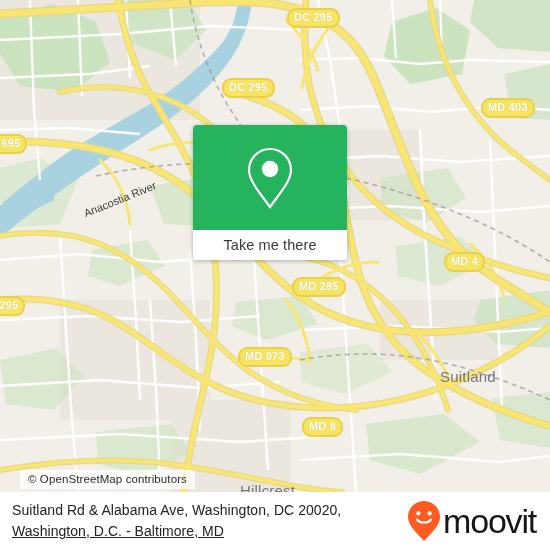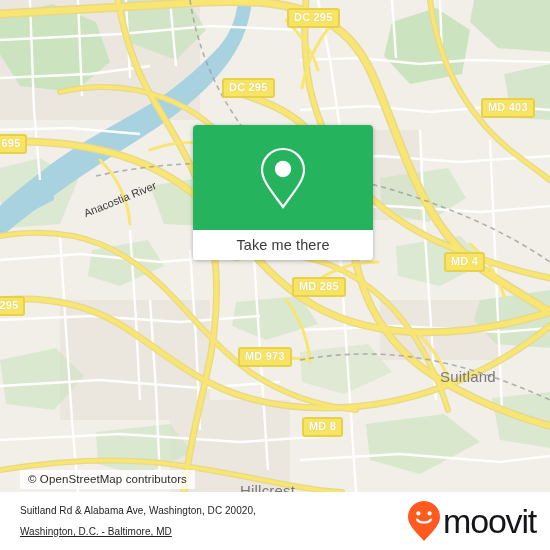--- a/index.html
+++ b/index.html
@@ -20,7 +20,7 @@
     position:absolute;
     background:#f7e463;
     border:2px solid #e8d14a;
-    border-radius:3px;
+    border-radius:9px;
     color:#ffffff;
     font-size:11px;
     font-weight:bold;

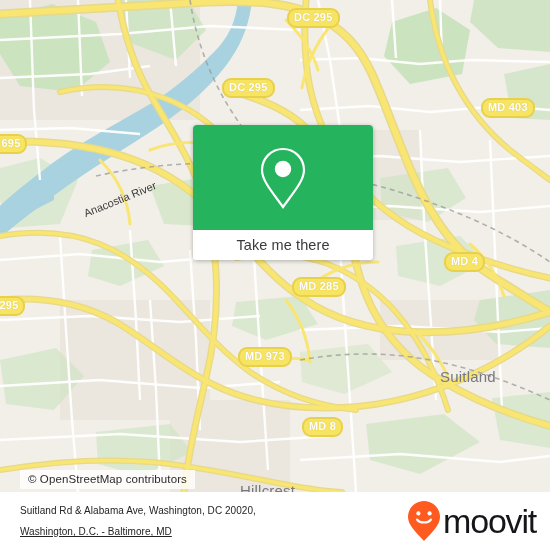--- a/index.html
+++ b/index.html
@@ -64,7 +64,7 @@
 
   
   .card{
-    position:absolute;left:193px;top:125px;width:180px;
+    position:absolute;left:193px;top:125px;width:154px;
     border-radius:4px;
     overflow:hidden;
     box-shadow:0 1px 4px rgba(0,0,0,.28);

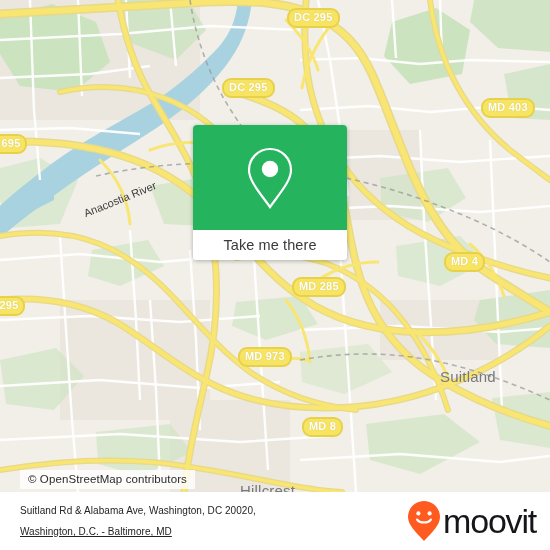--- a/index.html
+++ b/index.html
@@ -92,8 +92,8 @@
   }
   .footer-text{
     flex:1;
-    padding-left:20px;
-    font-size:10px;
+    padding-left:12px;
+    font-size:14px;
     line-height:21px;
     color:#232323;
     letter-spacing:.05px;

